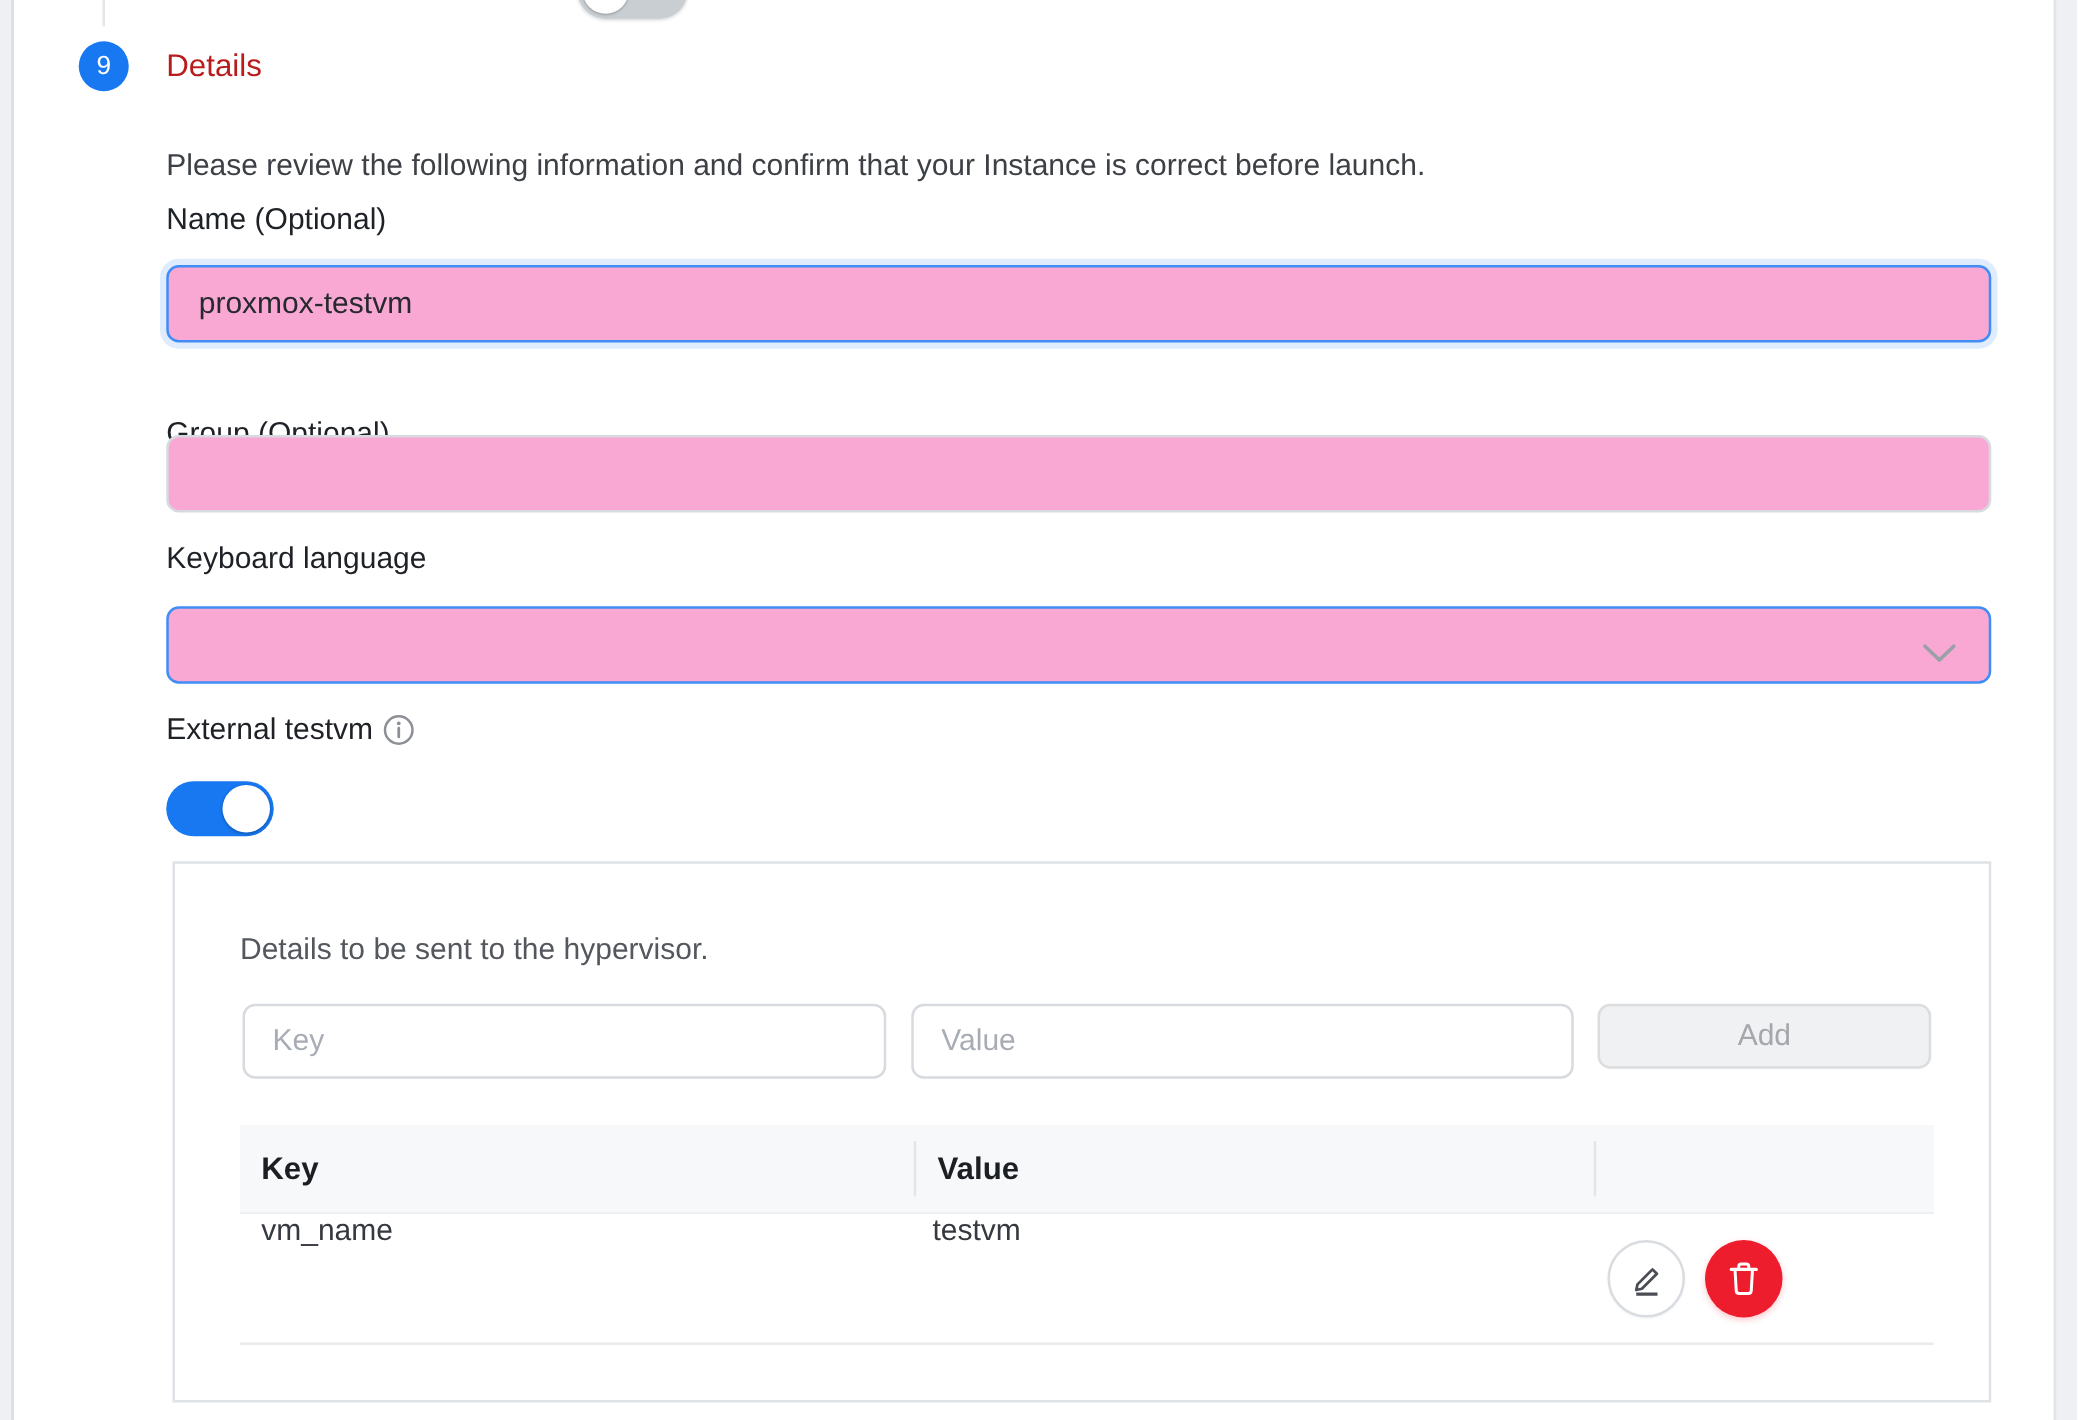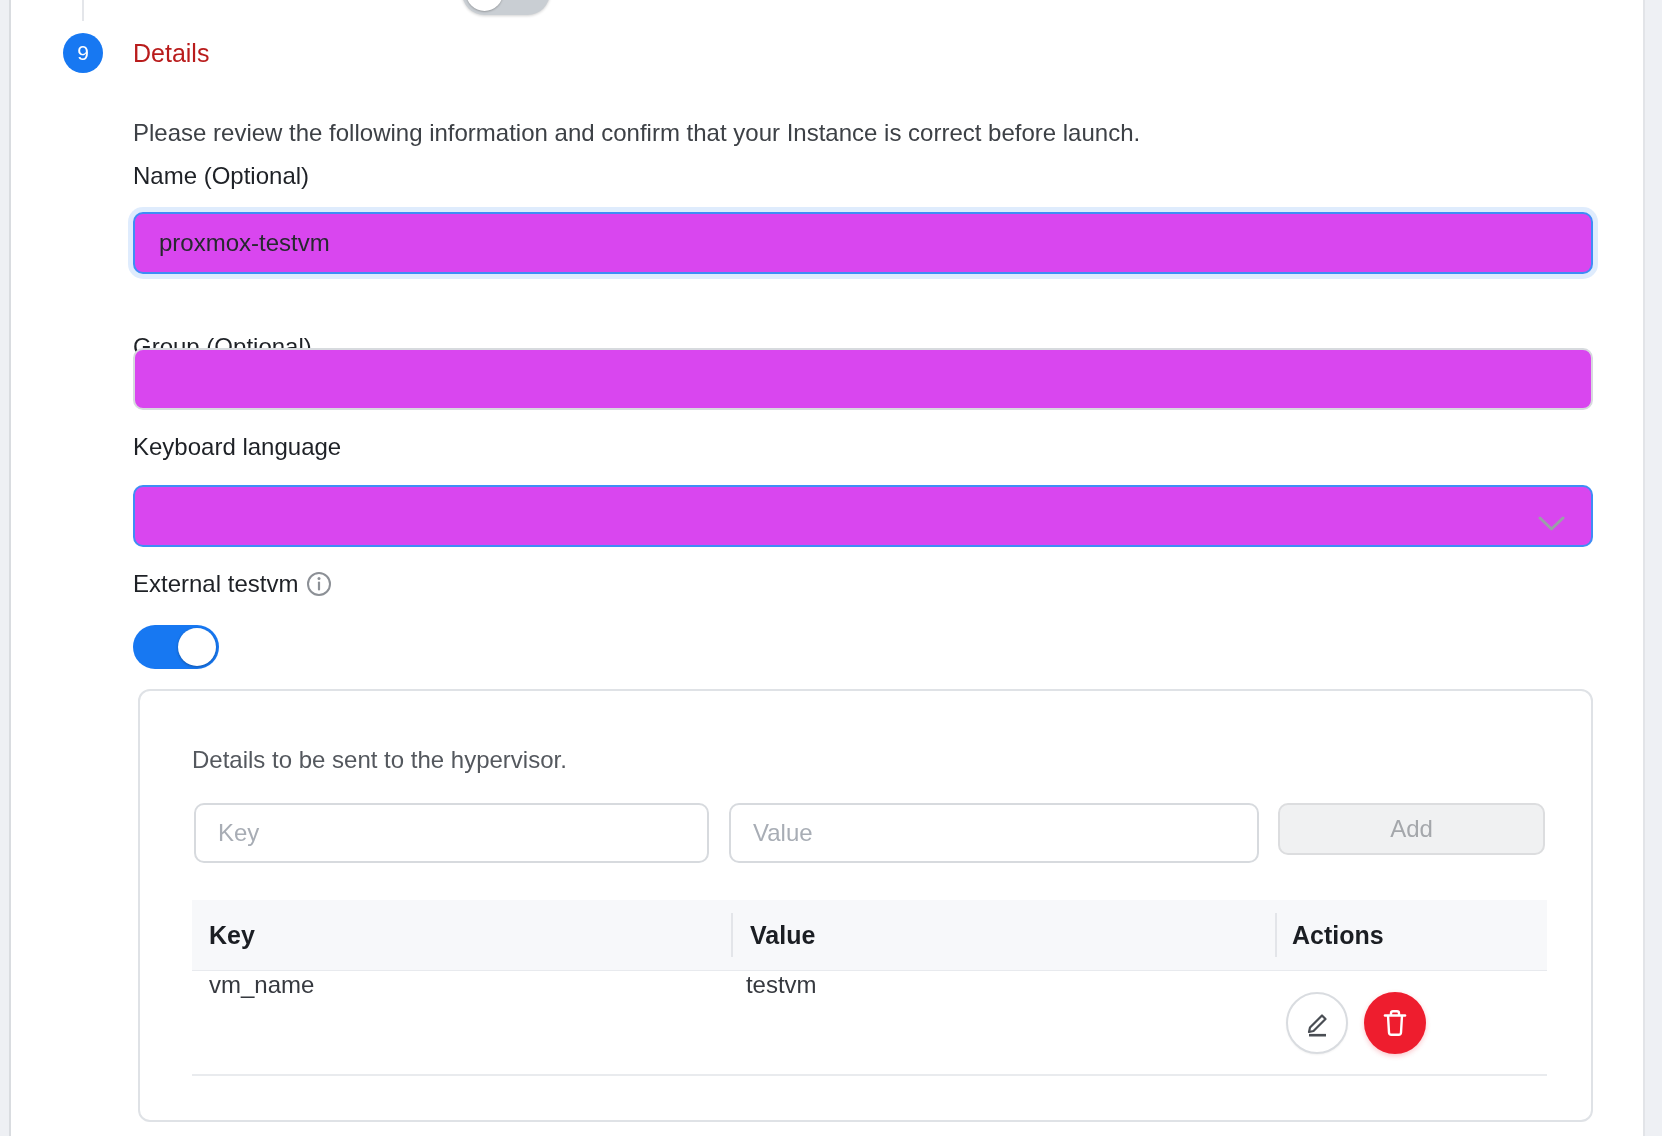--- a/index.html
+++ b/index.html
@@ -27,7 +27,7 @@
   .lbl-keyboard{top:433px;}
   .lbl-external{top:570px;display:flex;align-items:center;gap:8px;}
   
-  .big-input{left:133px;width:1460px;height:62px;box-sizing:border-box;border:2px solid #d7dade;border-radius:10px;background:#d946ef;font-family:inherit;font-size:24px;color:#26292e;padding:0 24px;outline:none;}
+  .big-input{left:133px;width:1460px;height:62px;box-sizing:border-box;border:2px solid #d7dade;border-radius:10px;background:#f9a8d4;font-family:inherit;font-size:24px;color:#26292e;padding:0 24px;outline:none;}
   .input-name{top:212px;border-color:#3f8df5;box-shadow:0 0 0 5px rgba(63,141,245,0.17);}
   .input-group{top:348px;}
   .select{top:485px;border-color:#3f8df5;display:flex;align-items:center;}

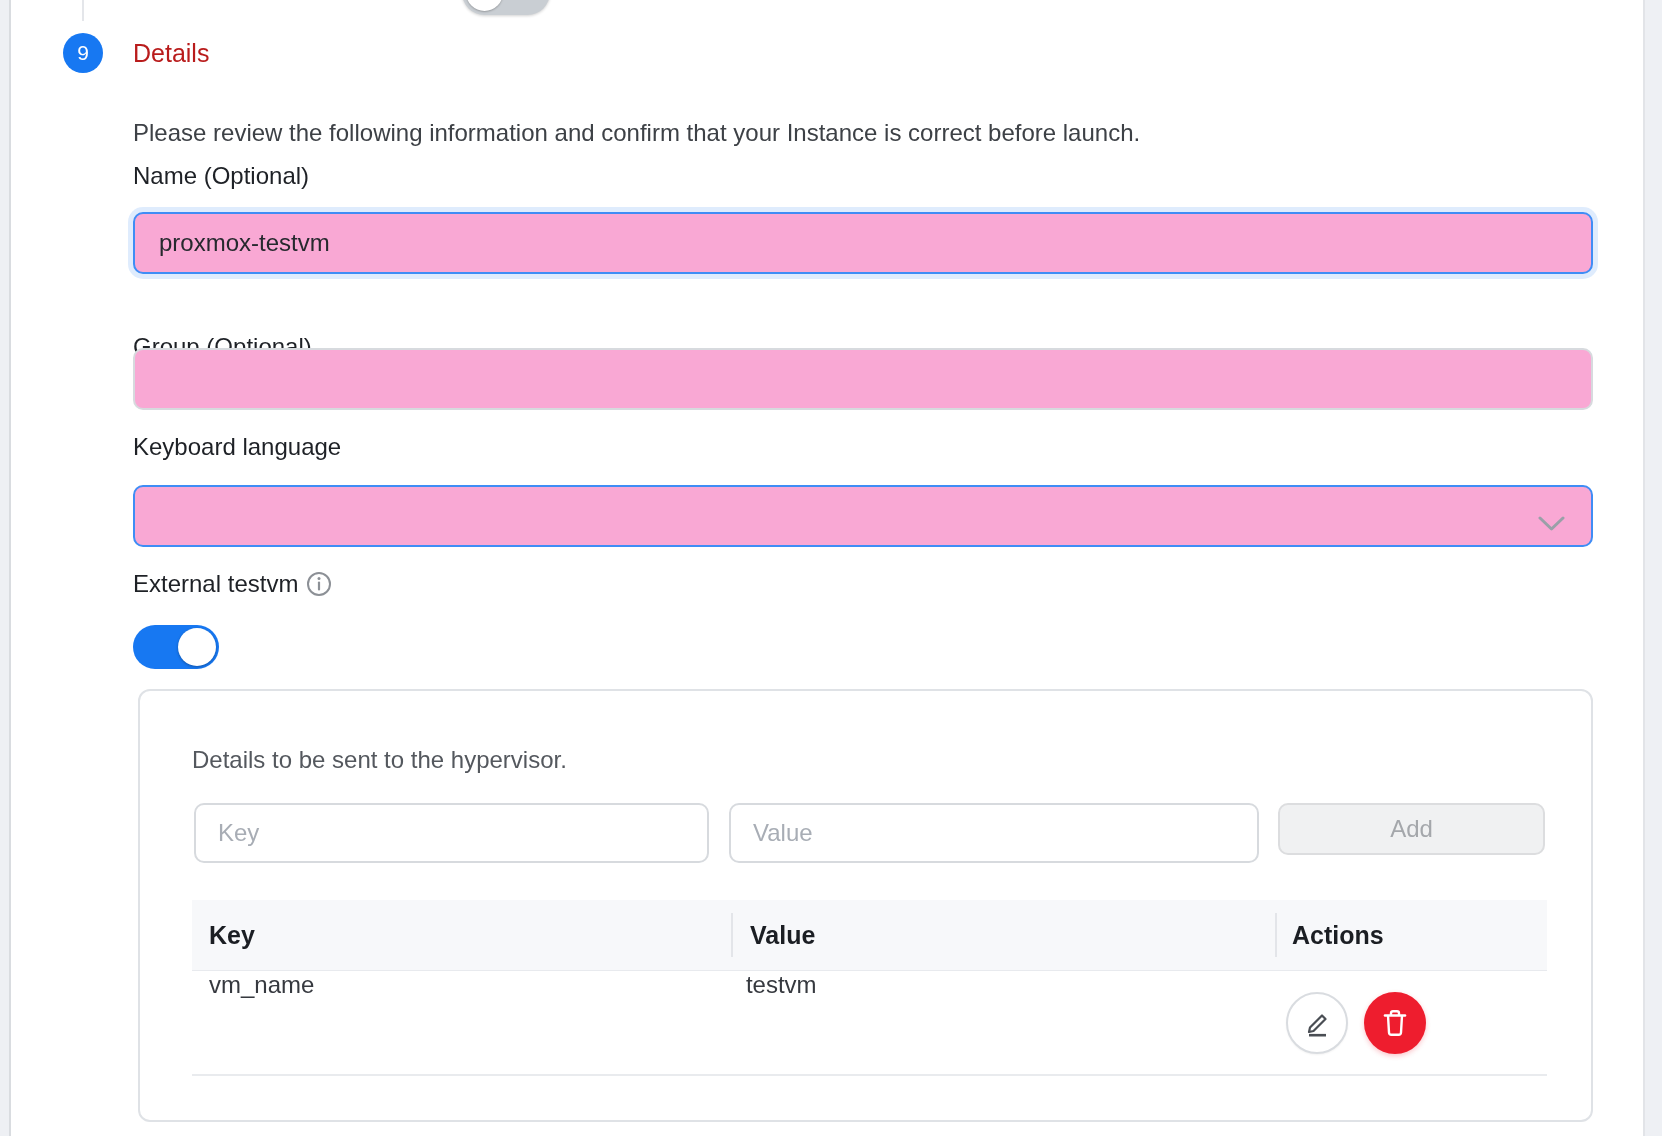--- a/index.html
+++ b/index.html
@@ -36,7 +36,7 @@
   .toggle-on{left:133px;top:625px;width:86px;height:44px;border-radius:22px;background:#1778f2;}
   .toggle-on .knob{position:absolute;right:3px;top:3px;width:38px;height:38px;border-radius:50%;background:#ffffff;box-shadow:0 1px 3px rgba(0,0,0,0.3);}
   
-  .panel{left:138px;top:689px;width:1455px;height:433px;box-sizing:border-box;border:2px solid #dfe2e6;border-radius:12px;background:#fff;}
+  .panel{left:138px;top:689px;width:1455px;height:433px;box-sizing:border-box;border:2px solid #dfe2e6;border-radius:0;background:#fff;}
   .panel-heading{left:52px;top:55px;font-size:24px;color:#54585e;}
   .mini-input{position:absolute;top:112px;height:60px;box-sizing:border-box;border:2px solid #d7dade;border-radius:10px;background:#fff;font-family:inherit;font-size:24px;color:#26292e;padding:0 22px;outline:none;}
   .mini-input::placeholder{color:#a8adb5;opacity:1;}

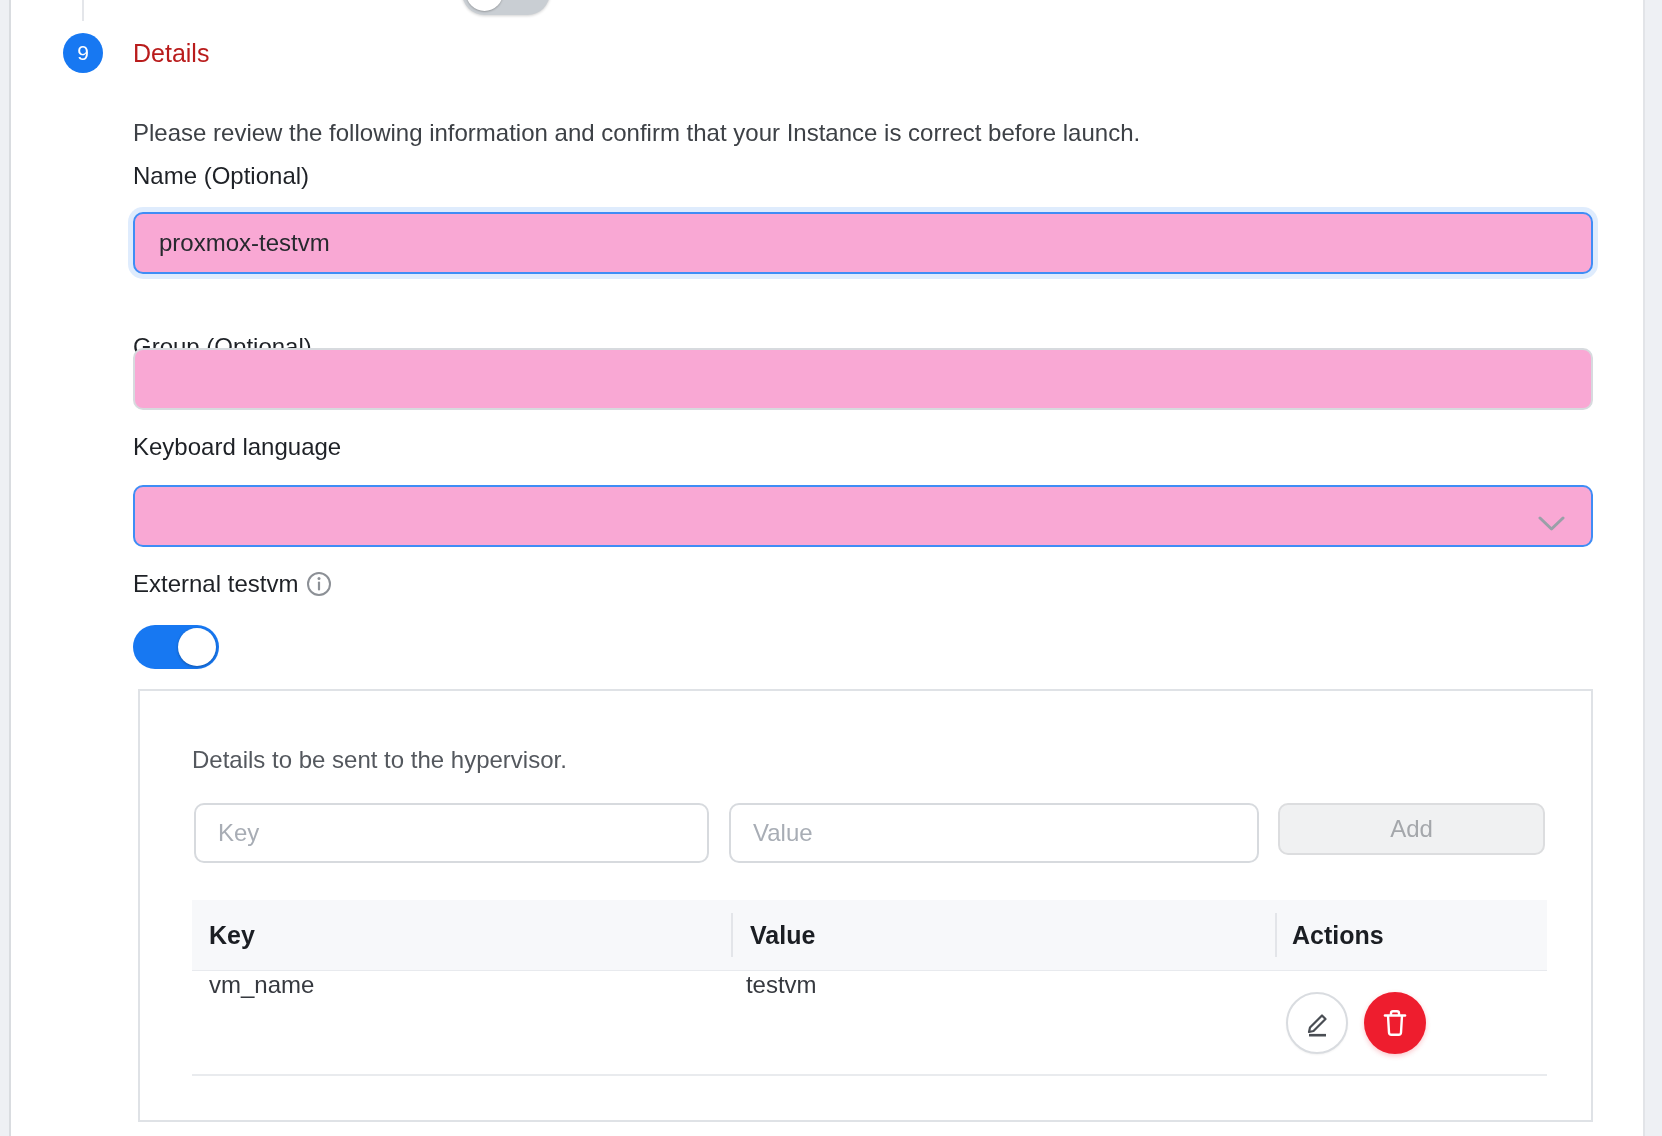--- a/index.html
+++ b/index.html
@@ -121,7 +121,6 @@
       <div class="thead">
         <div class="th col1">Key</div>
         <div class="th col2">Value</div>
-        <div class="th col3">Actions</div>
         <div class="th-sep sep1"></div>
         <div class="th-sep sep2"></div>
       </div>

